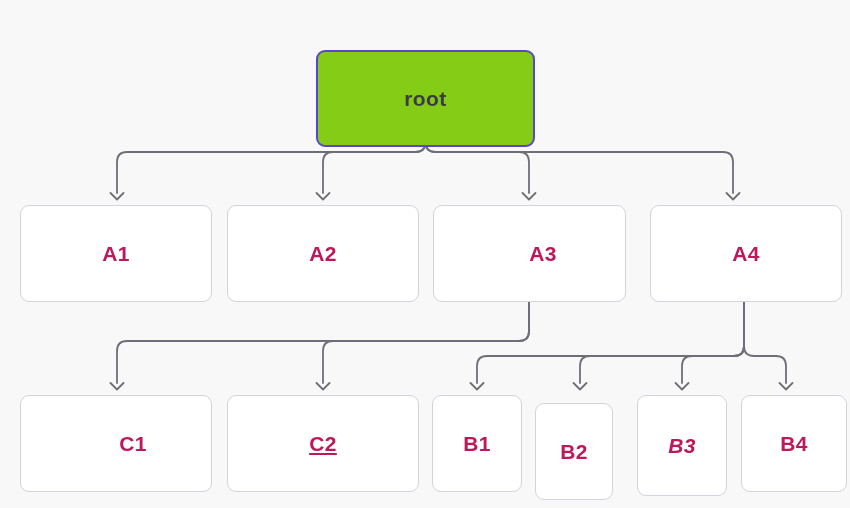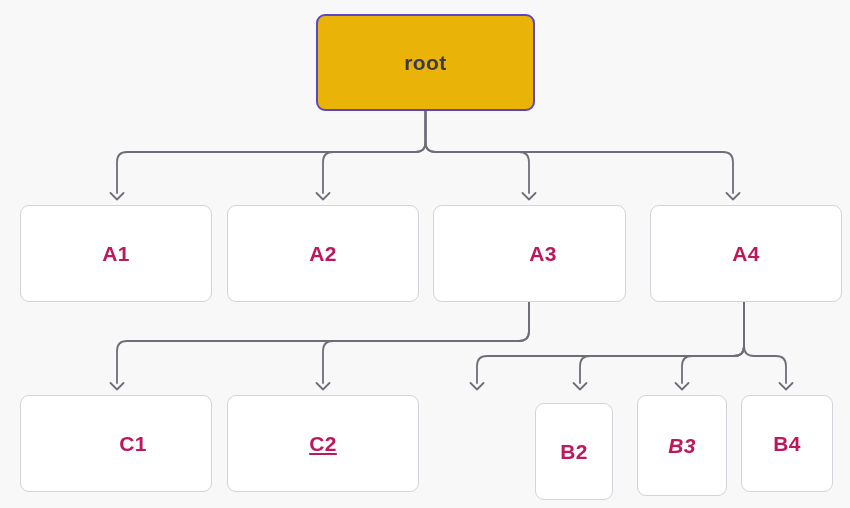--- a/index.html
+++ b/index.html
@@ -41,9 +41,10 @@
     cursor: default;
   }
   .node.root {
-    background: #eab308;
+    background: #84cc16;
     border: 2px solid #5a46c8;
     color: #3b3b46;
+    margin-top: 36px;
   }
 </style>
 </head>

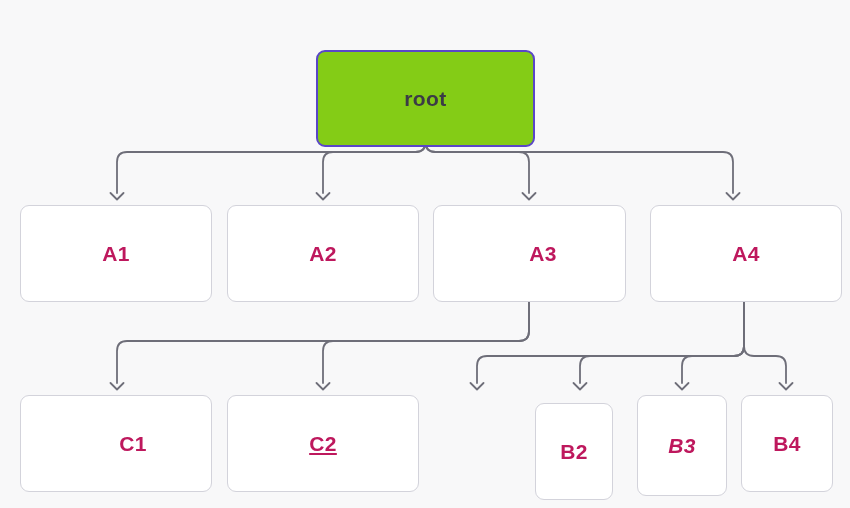--- a/index.html
+++ b/index.html
@@ -77,6 +77,7 @@
   <div class="node" style="left:20px;  top:395px; width:192px; height:97px;padding-left:34px;">C1</div>
   <div class="node" style="left:227px; top:395px; width:192px; height:97px;text-decoration:underline;">C2</div>
 
+  <div class="node" style="left:432px; top:395px; width:90px; height:97px;">B1</div>
   <div class="node" style="left:535px; top:403px; width:78px; height:97px;">B2</div>
   <div class="node" style="left:637px; top:395px; width:90px; height:101px;font-style:italic;">B3</div>
   <div class="node" style="left:741px; top:395px; width:92px; height:97px;">B4</div>

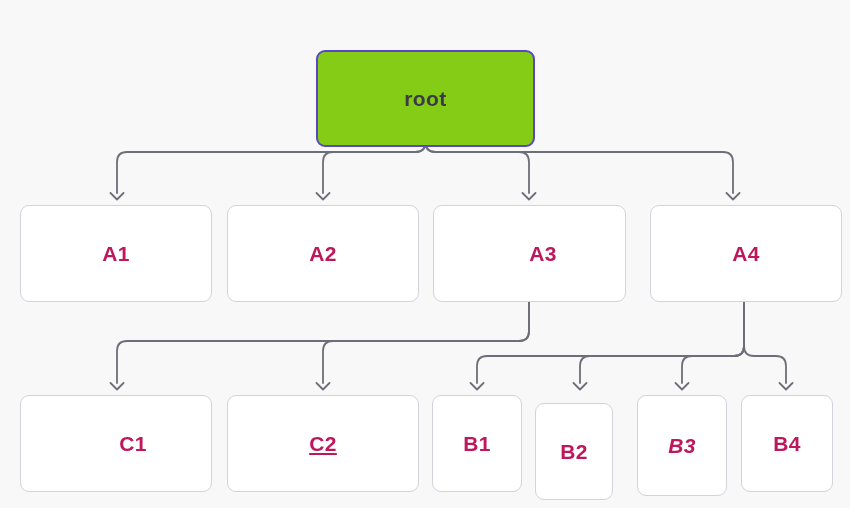--- a/index.html
+++ b/index.html
@@ -80,7 +80,7 @@
   <div class="node" style="left:432px; top:395px; width:90px; height:97px;">B1</div>
   <div class="node" style="left:535px; top:403px; width:78px; height:97px;">B2</div>
   <div class="node" style="left:637px; top:395px; width:90px; height:101px;font-style:italic;">B3</div>
-  <div class="node" style="left:741px; top:395px; width:92px; height:97px;">B4</div>
+  <div class="node" style="left:741px; top:395px; width:106px; height:97px;">B4</div>
 
 </div>
 

